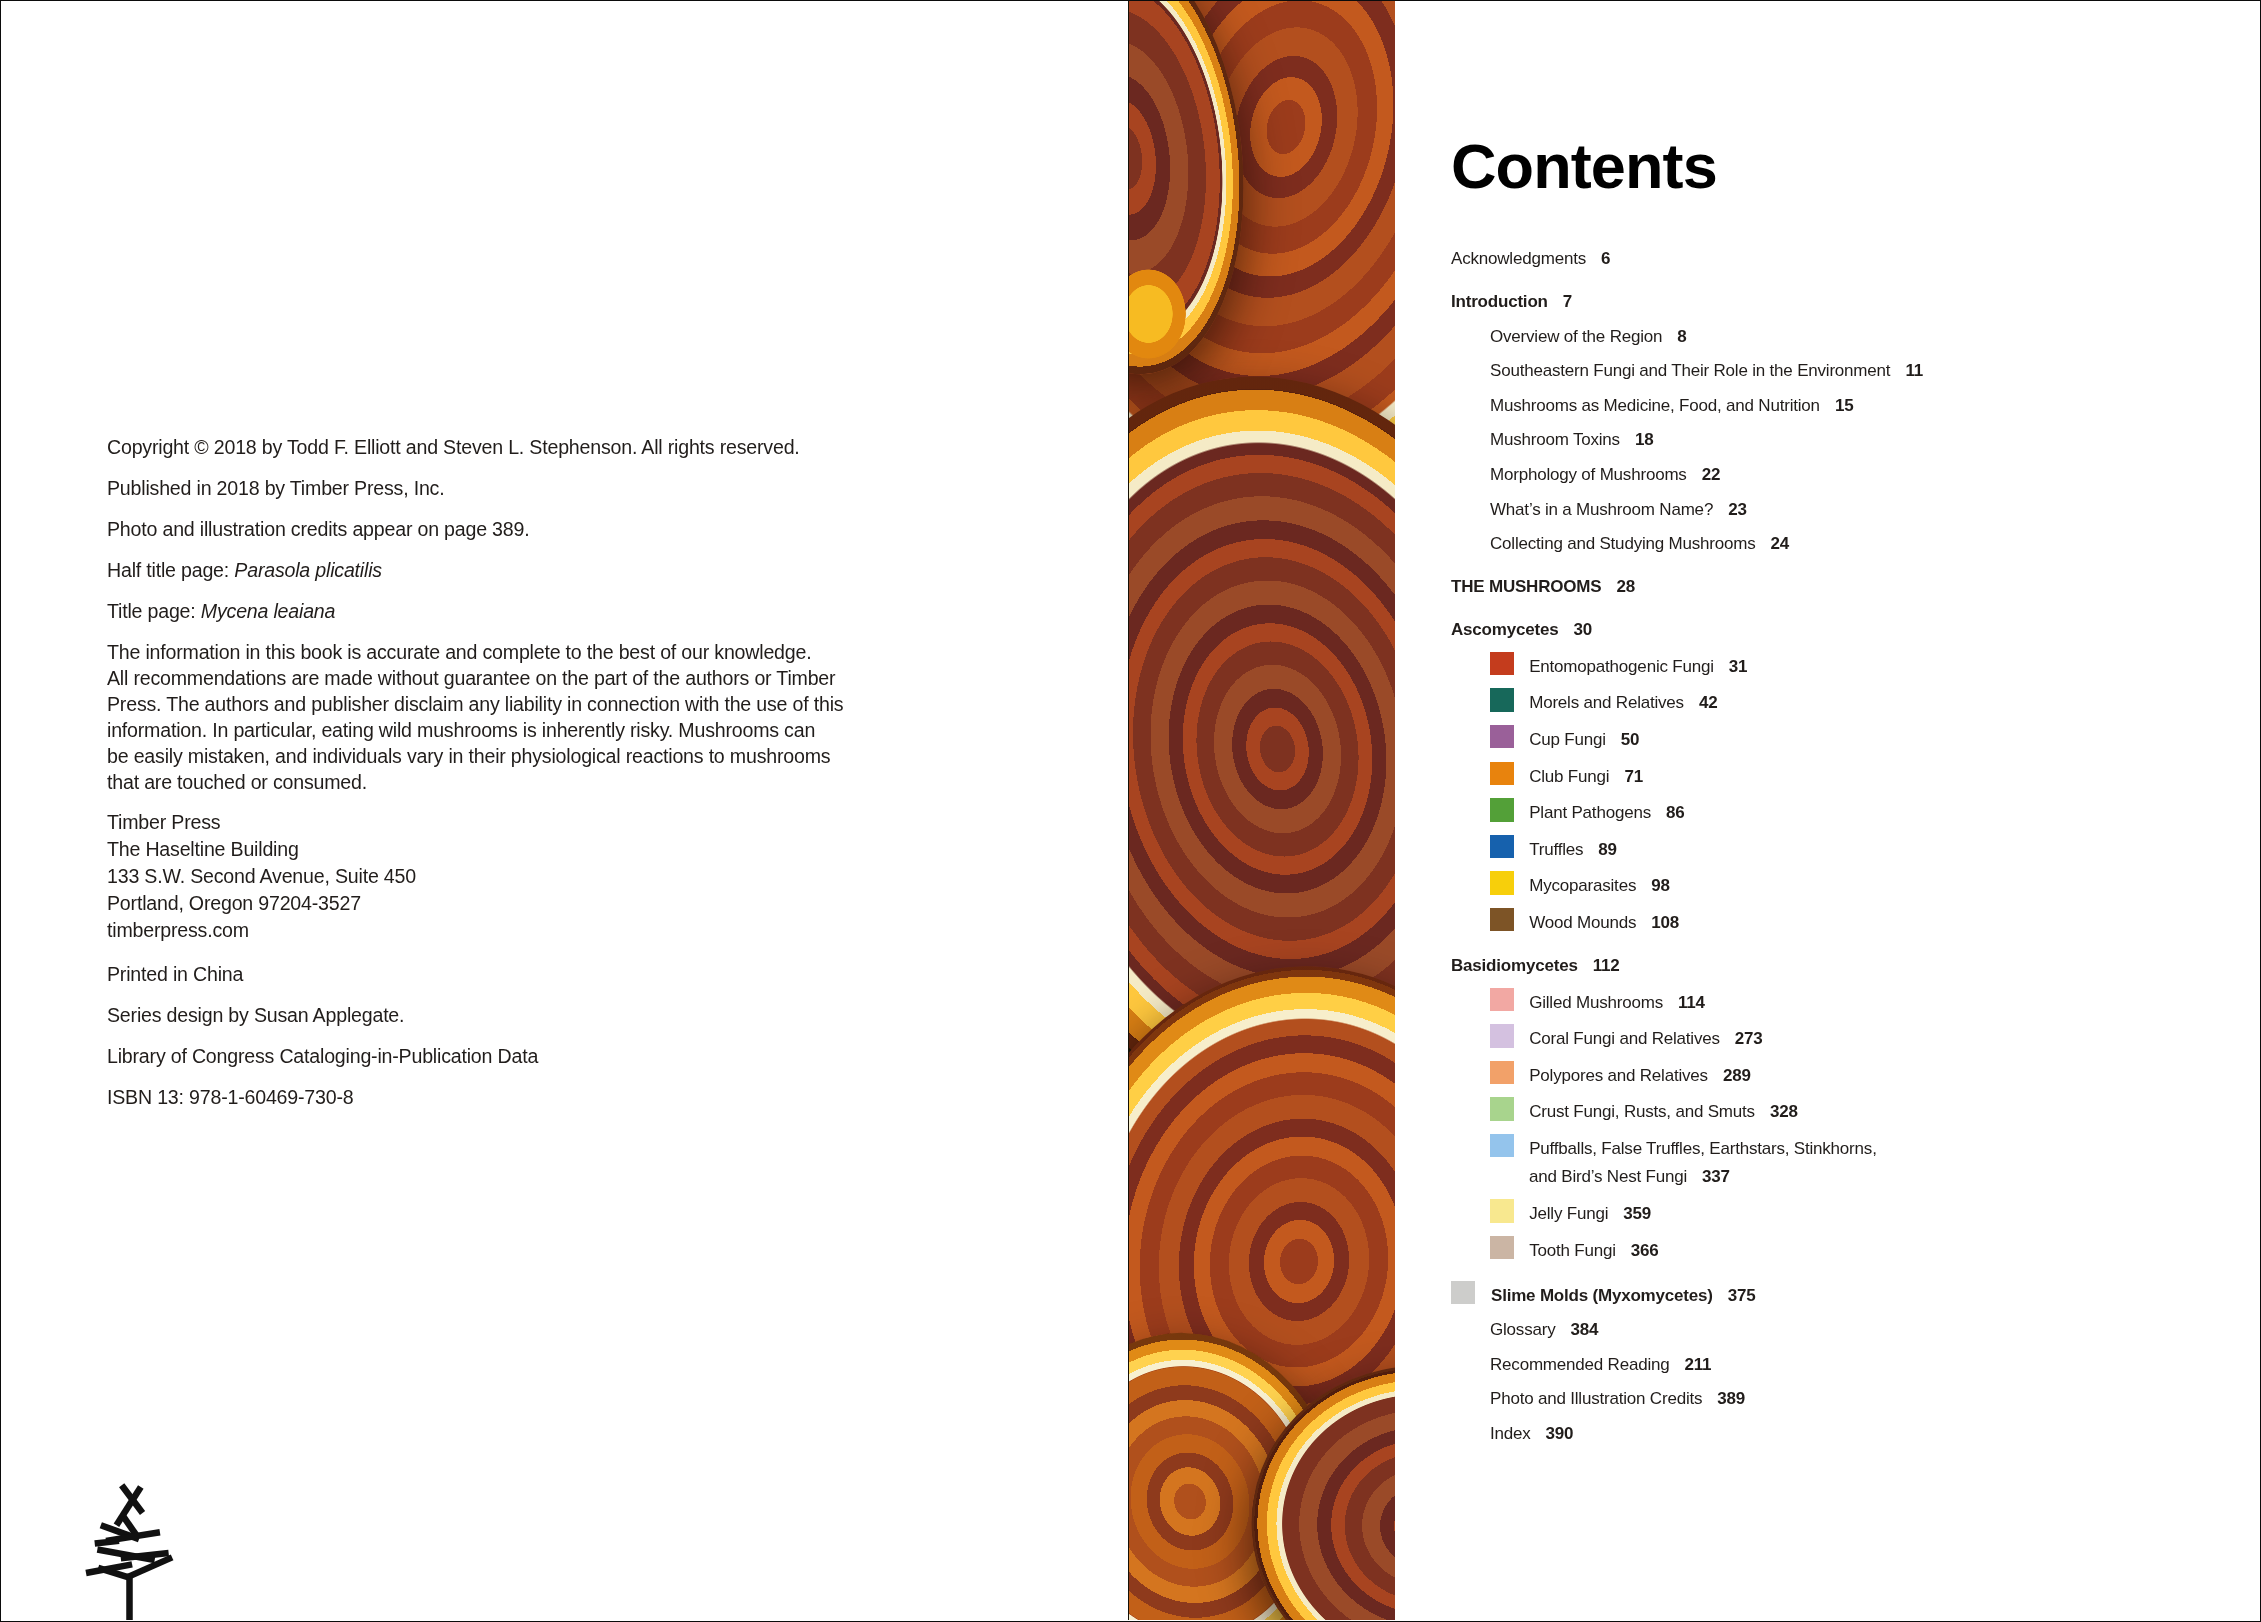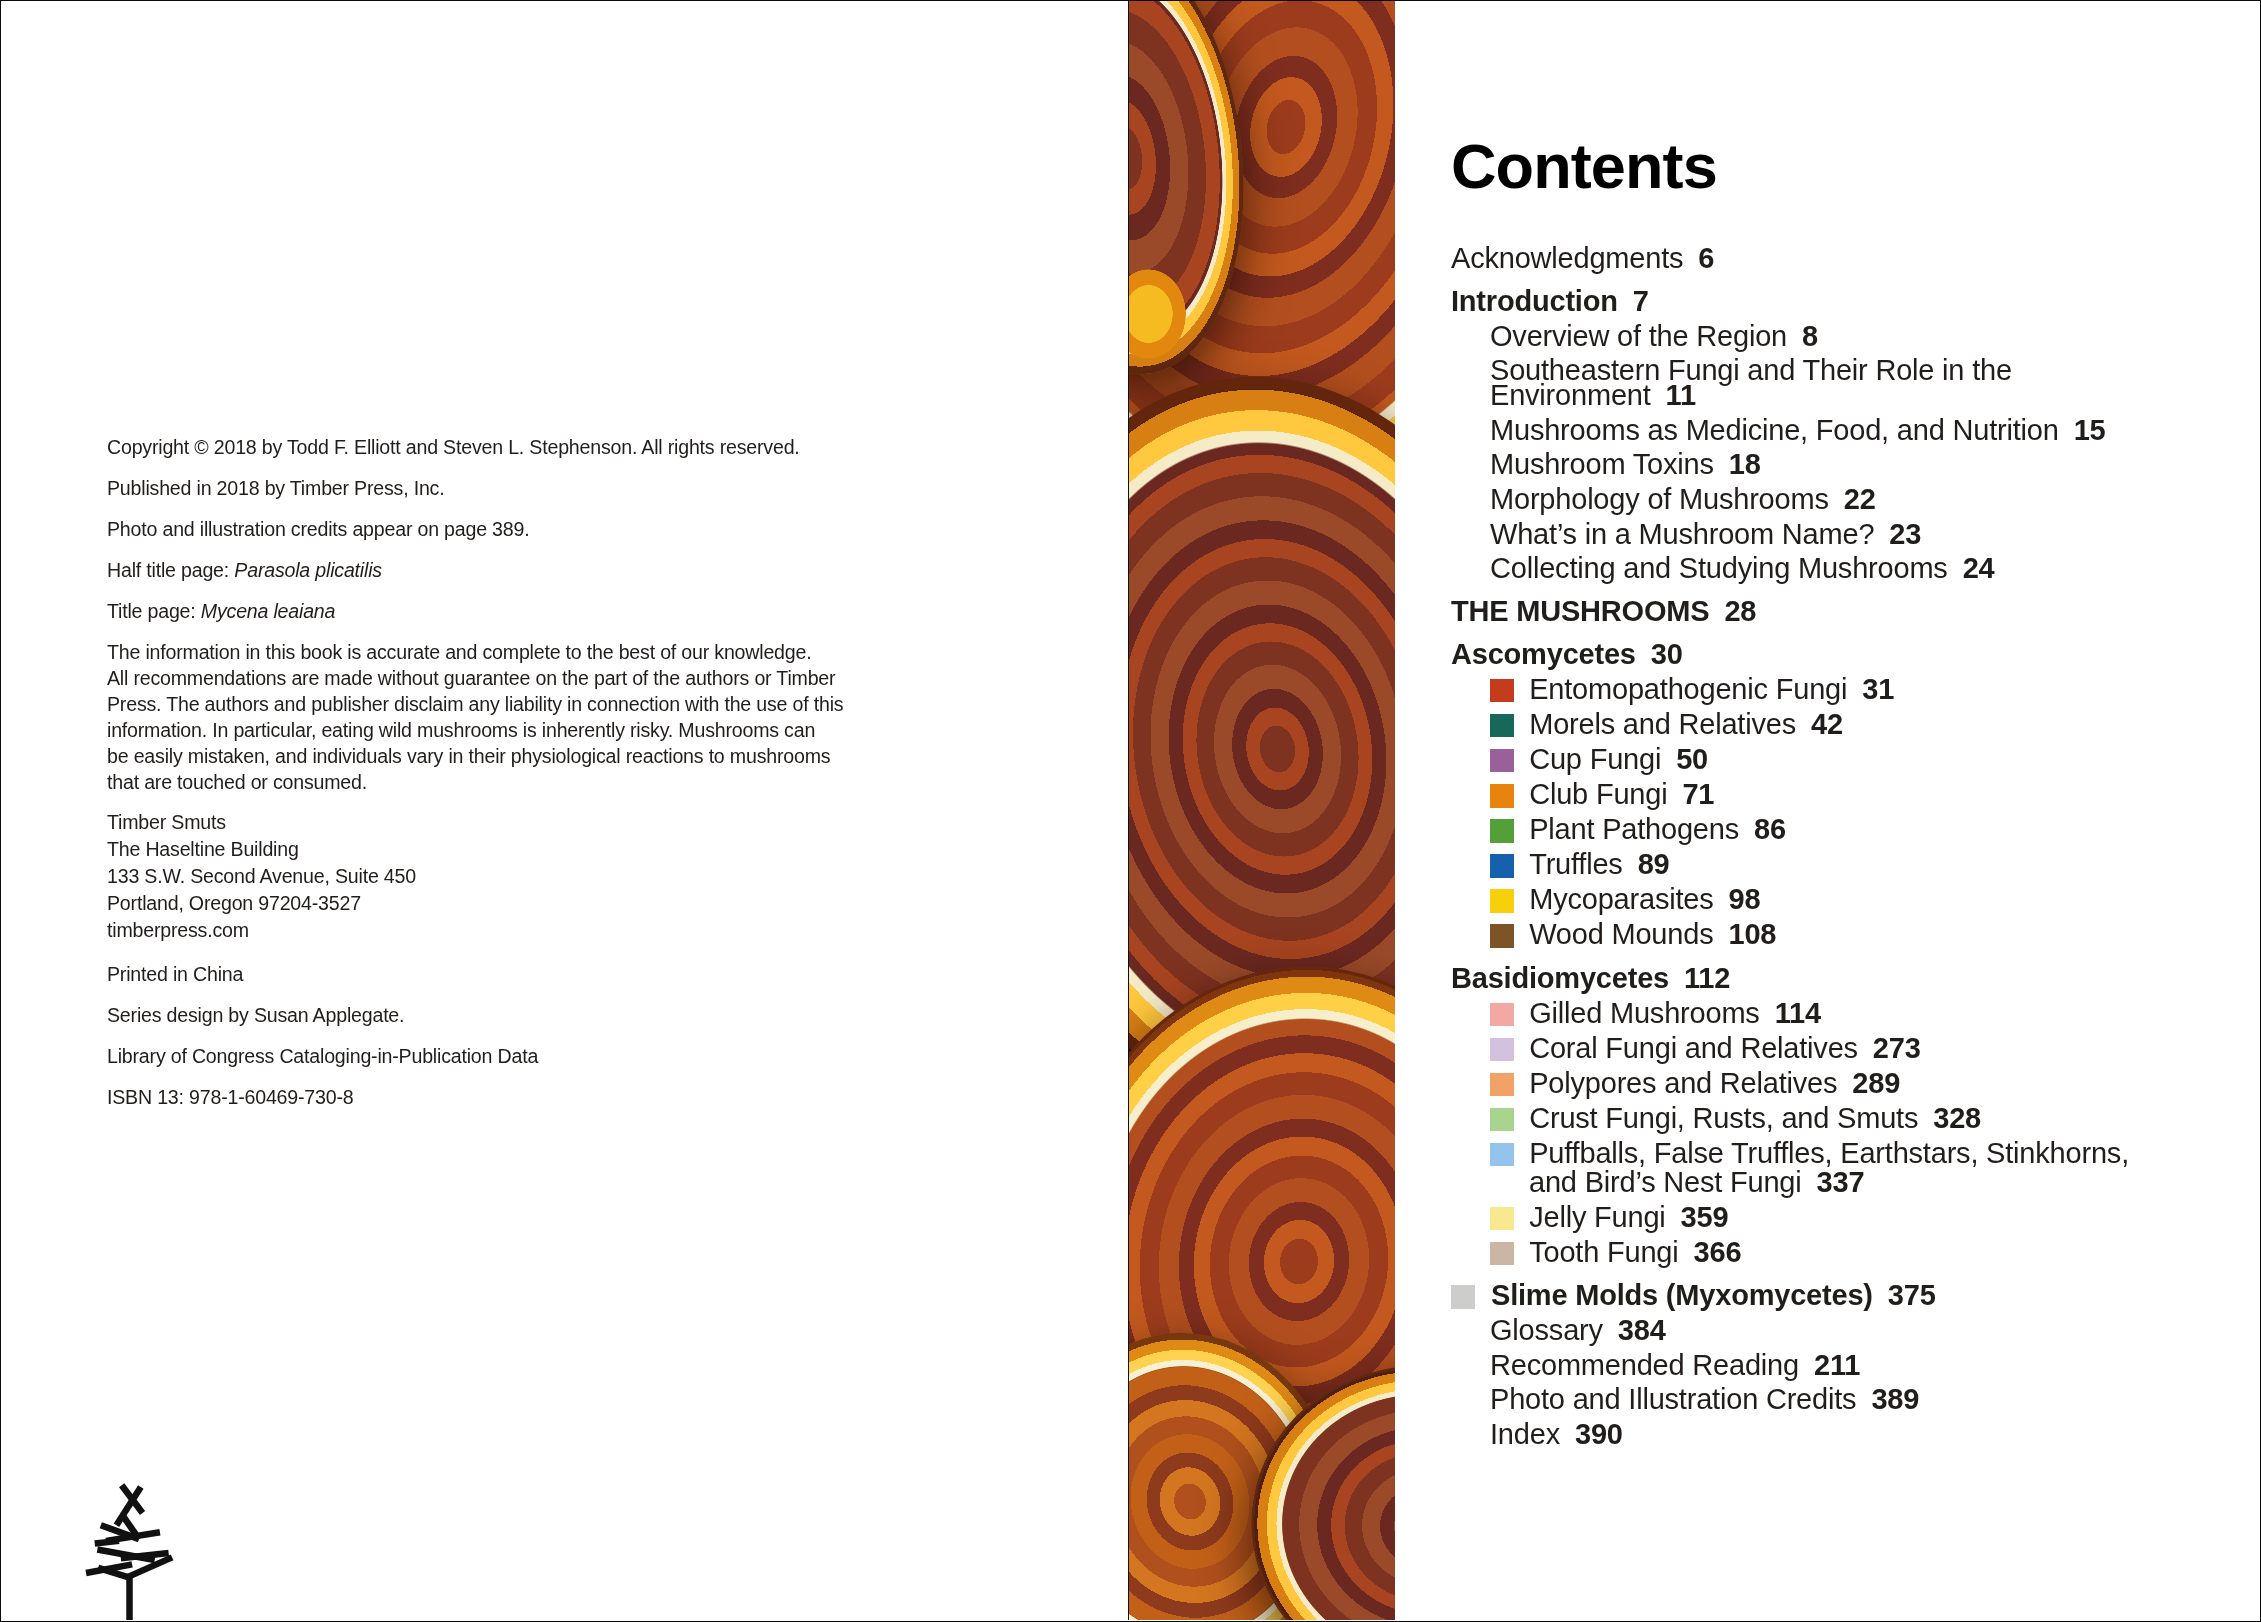--- a/index.html
+++ b/index.html
@@ -61,7 +61,7 @@
     letter-spacing:-0.9px;
   }
   .toc{margin-top:45px;}
-  .row{font-size:29px;line-height:25px;margin-bottom:9.6px;letter-spacing:-0.2px;}
+  .row{font-size:17px;line-height:25px;margin-bottom:9.6px;letter-spacing:-0.2px;}
   .row.b{font-weight:bold;}
   .row.g{margin-top:18px;}
   .row.tight{margin-top:-6px;}

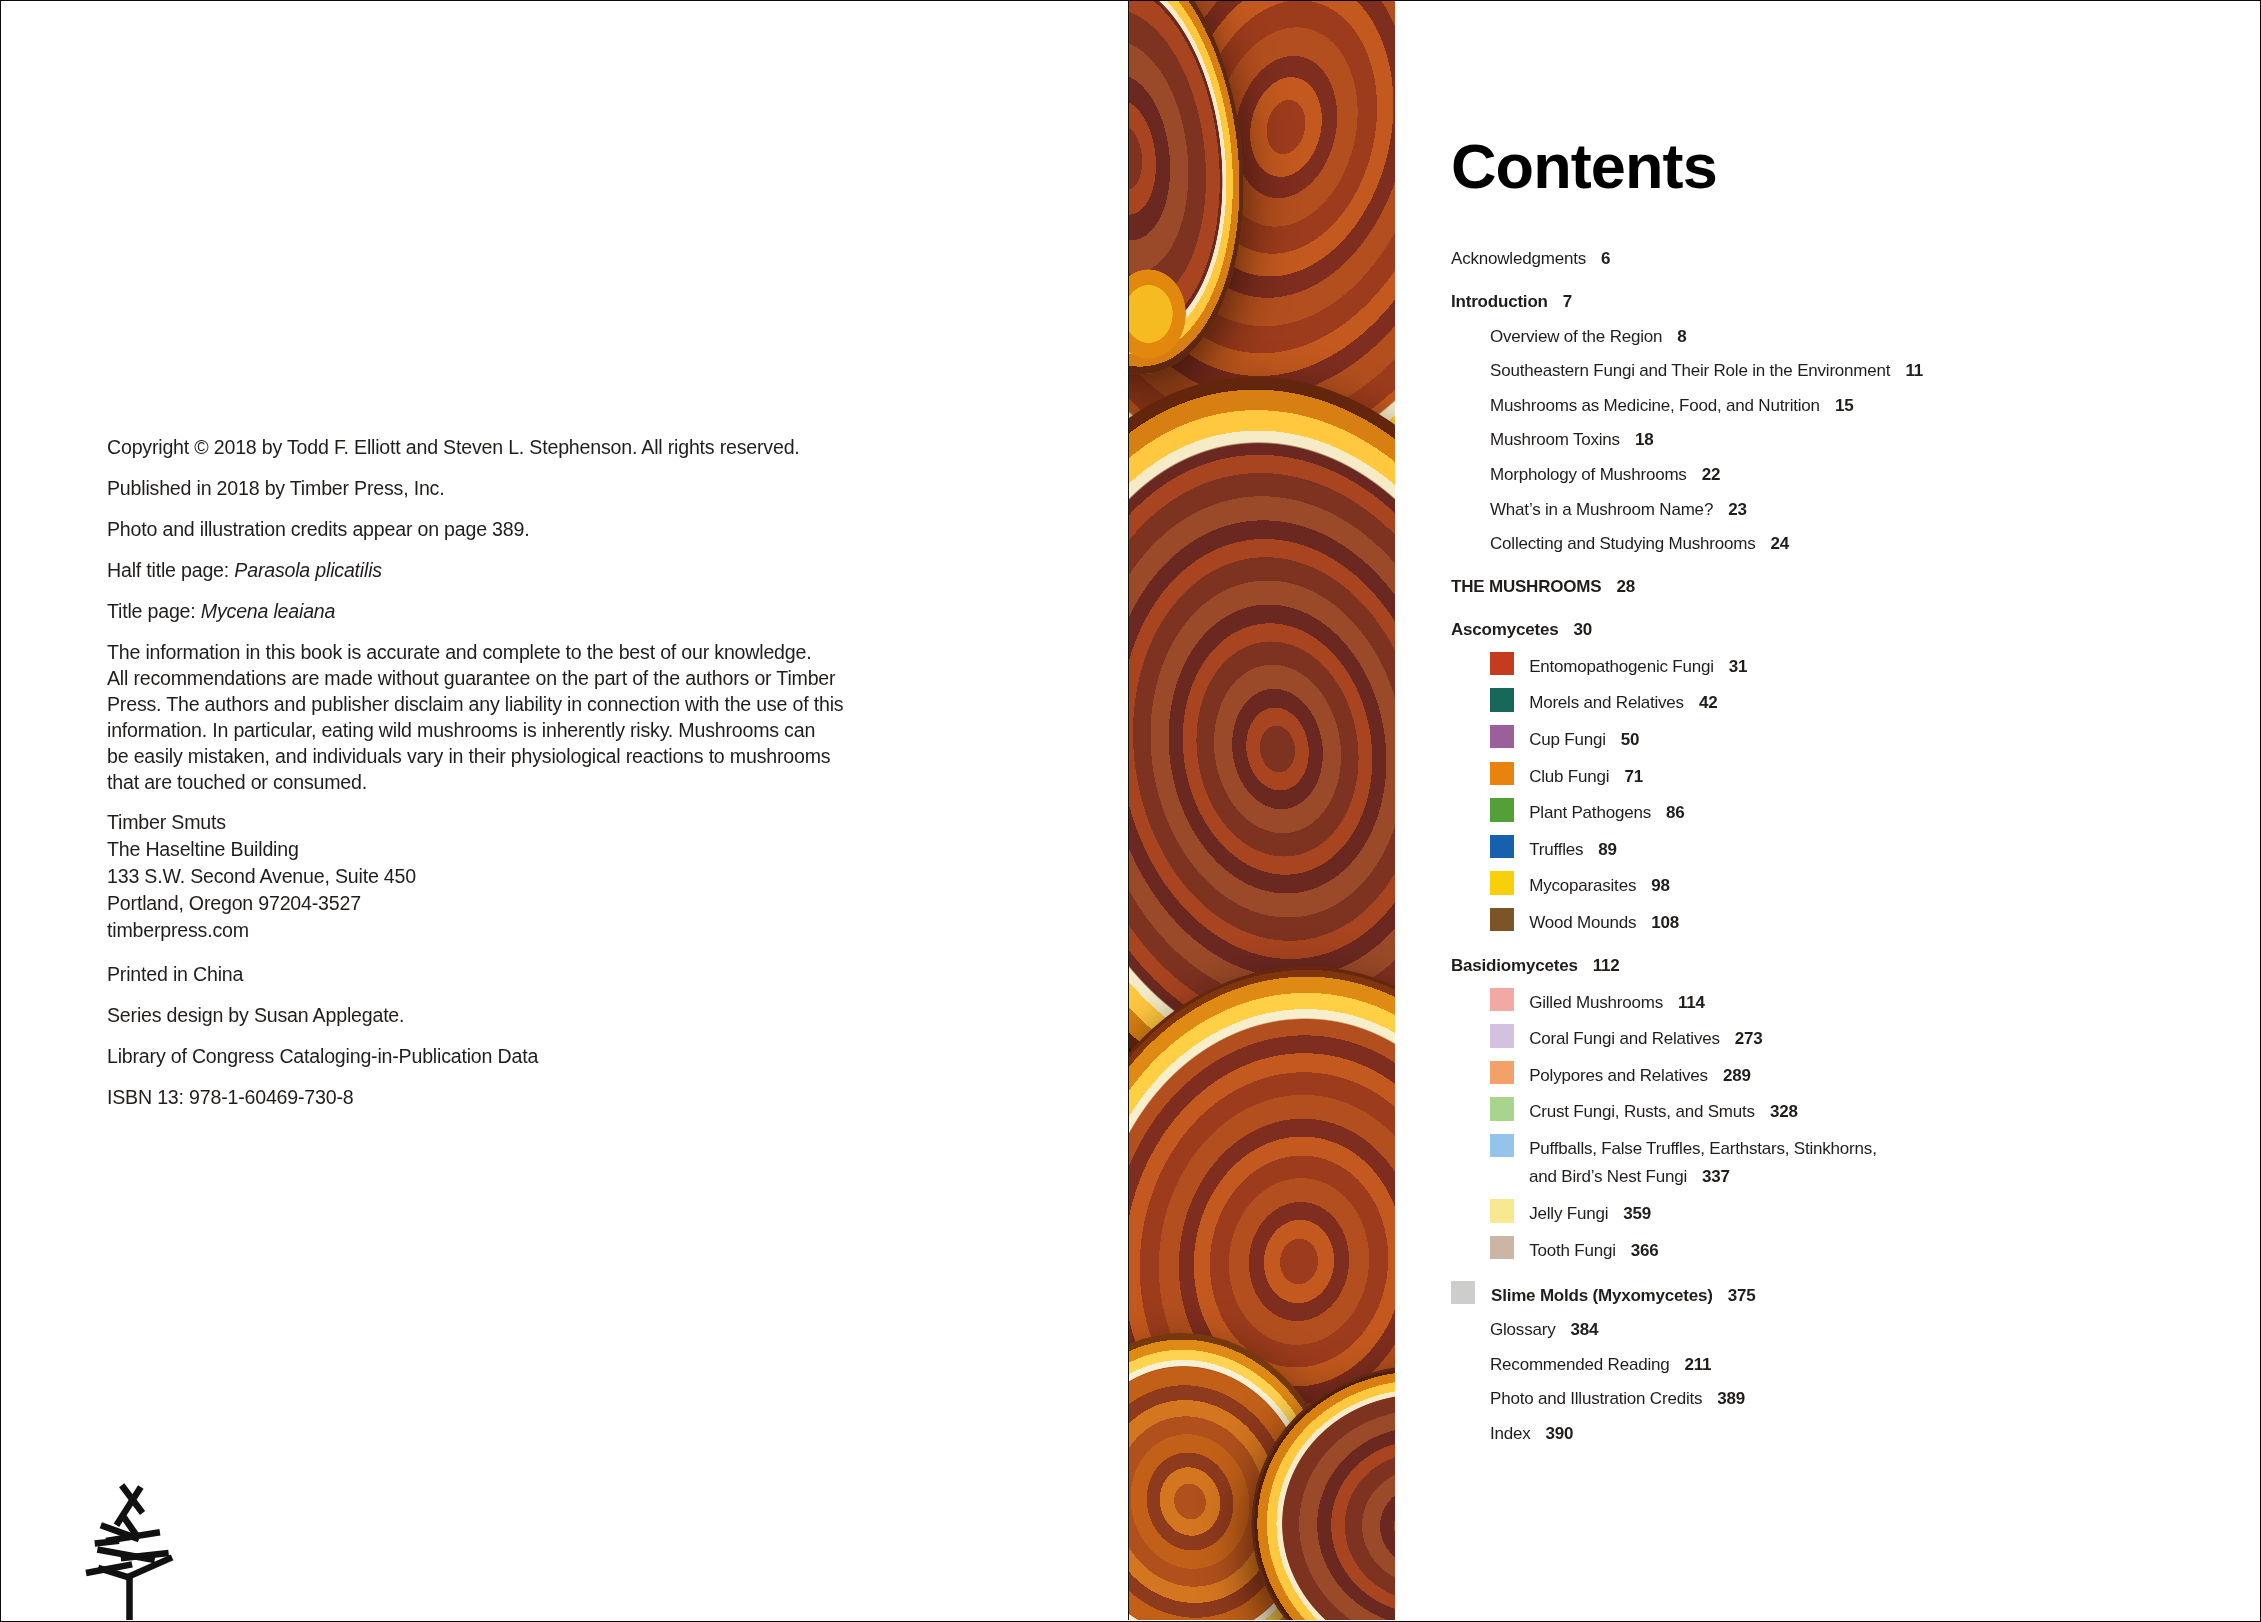--- a/index.html
+++ b/index.html
@@ -92,7 +92,7 @@
         <div>that are touched or consumed.</div>
       </div>
       <div class="cb addr">
-        <div>Timber Smuts</div>
+        <div>Timber Press</div>
         <div>The Haseltine Building</div>
         <div>133 S.W. Second Avenue, Suite 450</div>
         <div>Portland, Oregon 97204-3527</div>

